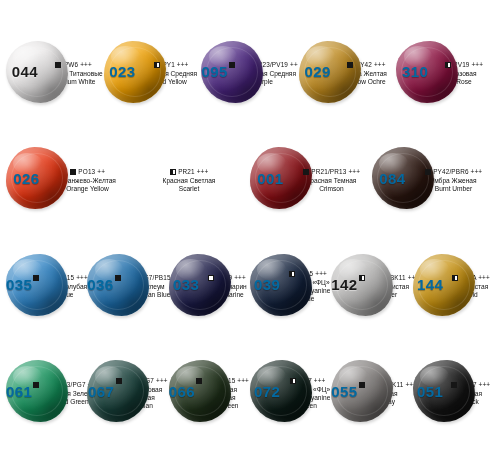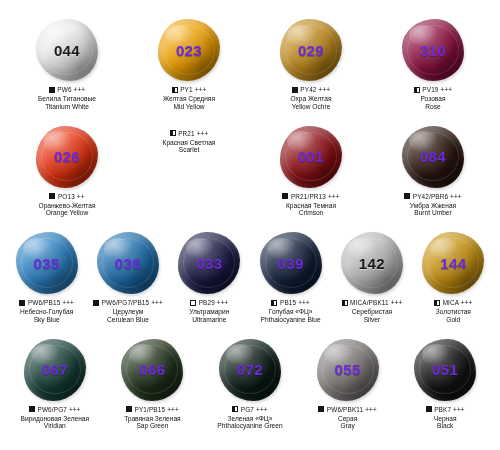--- a/index.html
+++ b/index.html
@@ -27,7 +27,6 @@
   .cell{
     flex:1 1 0;
     display:flex;
-    flex-direction:column;
     align-items:center;
     justify-content:flex-start;
     min-width:0;

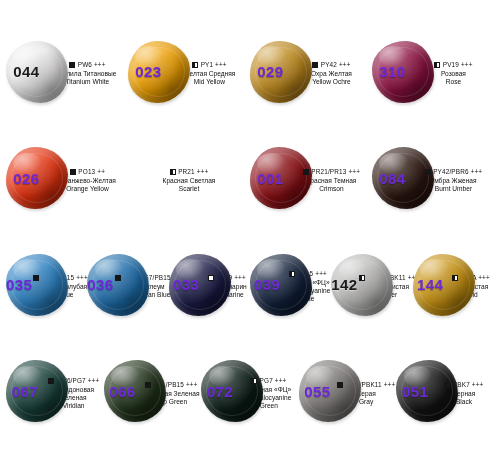--- a/index.html
+++ b/index.html
@@ -80,7 +80,7 @@
     pointer-events:none;
   }
   .num.dark{color:#1a1a1a;text-shadow:0 1px 1px rgba(255,255,255,0.45);}
-  .num.light{color:#6d28d9;}
+  .num.light{color:#0369a1;}
   
   .caption{
     margin-top:5px;

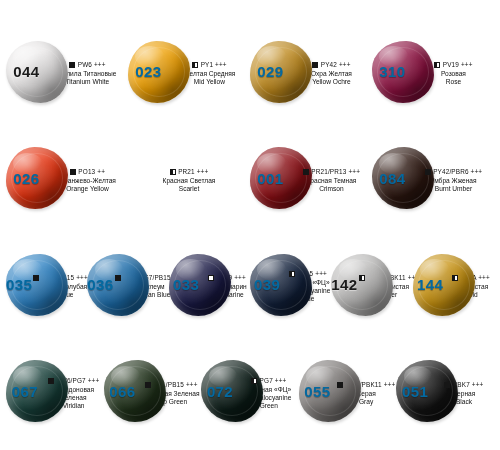--- a/index.html
+++ b/index.html
@@ -151,6 +151,17 @@
       </div>
       <div class="cell">
         <div class="blob-wrap">
+          <div class="blob sw-a" style="background: radial-gradient(circle at 34% 28%, rgba(255, 255, 255, 0.34), rgba(255, 255, 255, 0) 55%), radial-gradient(circle at 72% 78%, rgba(0, 0, 0, 0.3), rgba(0, 0, 0, 0) 60%), rgb(74, 36, 128);"></div>
+          <span class="num light">095</span>
+        </div>
+        <div class="caption">
+          <span class="pig"><span class="sq filled"></span><span>PW6/PV23/PV19</span> <span>++</span></span>
+          <span class="ru">Фиолетовая Средняя</span>
+          <span class="en">Purple</span>
+        </div>
+      </div>
+      <div class="cell">
+        <div class="blob-wrap">
           <div class="blob sw-b" style="background: radial-gradient(circle at 34% 28%, rgba(255, 255, 255, 0.34), rgba(255, 255, 255, 0) 55%), radial-gradient(circle at 72% 78%, rgba(0, 0, 0, 0.3), rgba(0, 0, 0, 0) 60%), rgb(192, 138, 28);"></div>
           <span class="num light">029</span>
         </div>

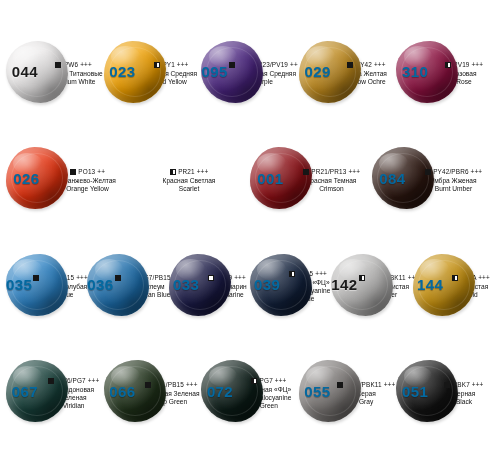--- a/index.html
+++ b/index.html
@@ -296,6 +296,17 @@
     <div class="row">
       <div class="cell">
         <div class="blob-wrap">
+          <div class="blob sw-a" style="background: radial-gradient(circle at 34% 28%, rgba(255, 255, 255, 0.34), rgba(255, 255, 255, 0) 55%), radial-gradient(circle at 72% 78%, rgba(0, 0, 0, 0.3), rgba(0, 0, 0, 0) 60%), rgb(19, 148, 92);"></div>
+          <span class="num light">061</span>
+        </div>
+        <div class="caption">
+          <span class="pig"><span class="sq filled"></span><span>PW6/PY3/PG7</span> <span>+++</span></span>
+          <span class="ru">Изумрудная Зеленая</span>
+          <span class="en">Emerald Green</span>
+        </div>
+      </div>
+      <div class="cell">
+        <div class="blob-wrap">
           <div class="blob sw-b" style="background: radial-gradient(circle at 34% 28%, rgba(255, 255, 255, 0.34), rgba(255, 255, 255, 0) 55%), radial-gradient(circle at 72% 78%, rgba(0, 0, 0, 0.3), rgba(0, 0, 0, 0) 60%), rgb(23, 64, 58);"></div>
           <span class="num light">067</span>
         </div>

